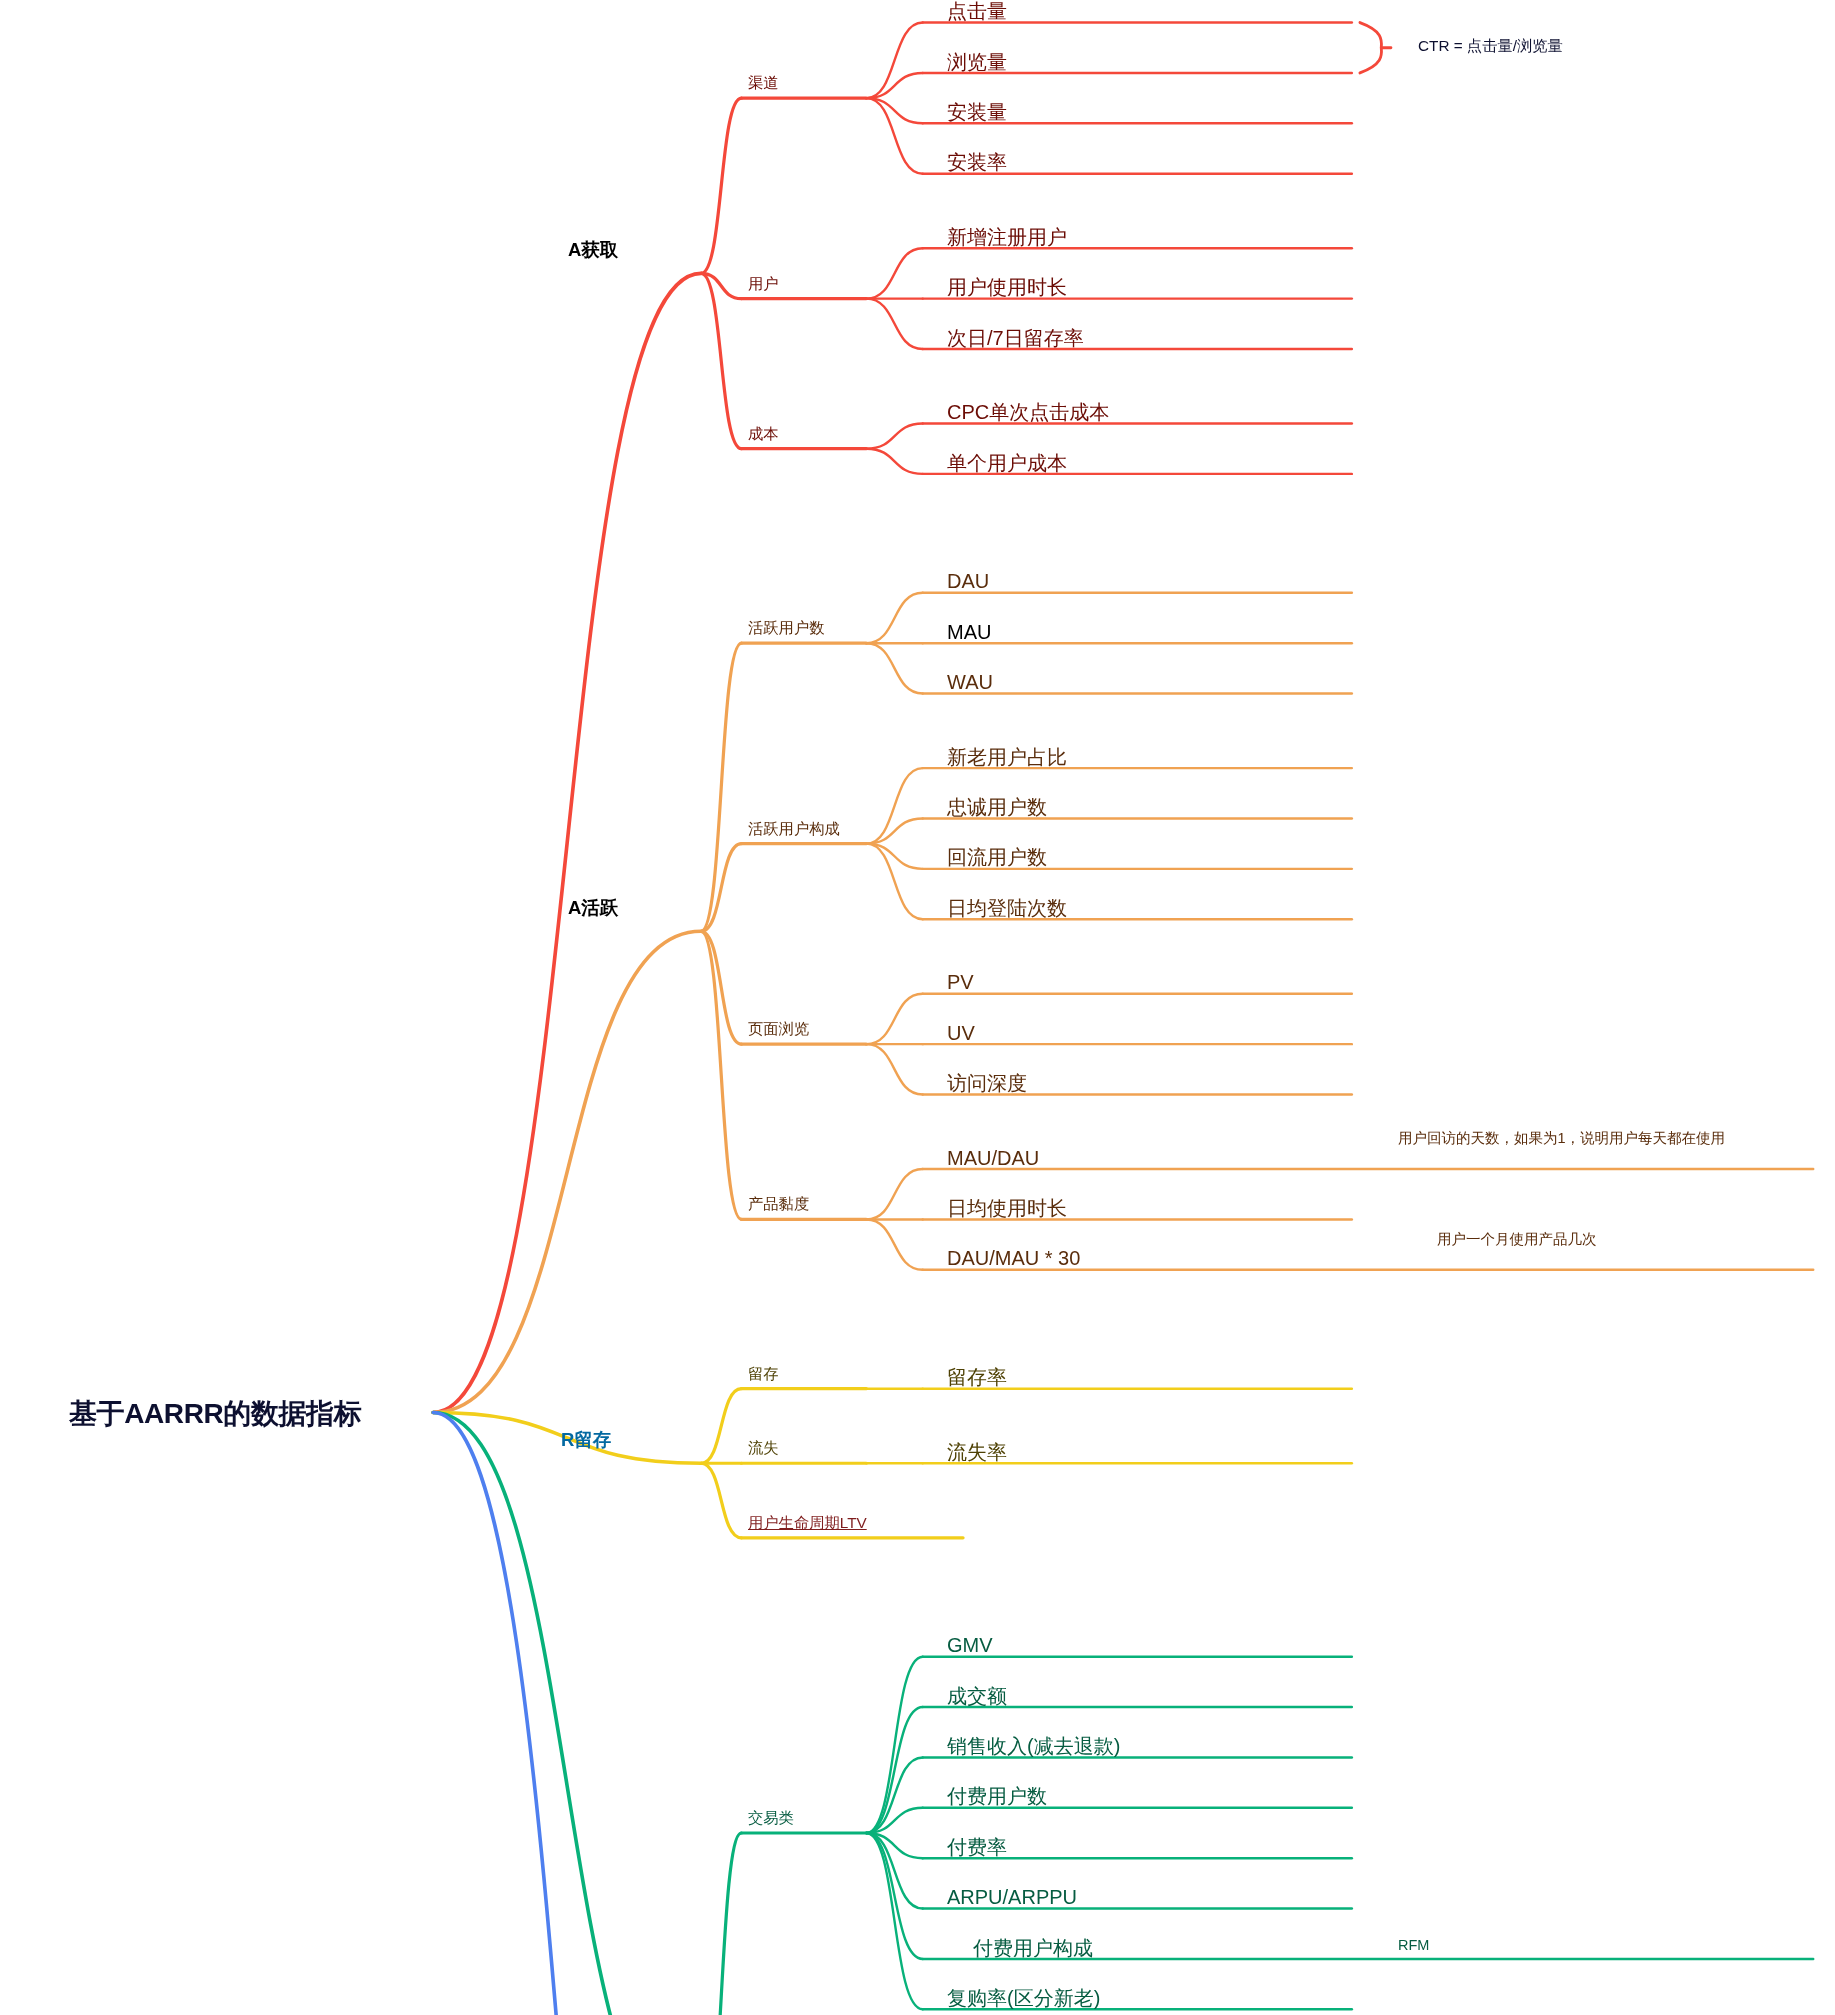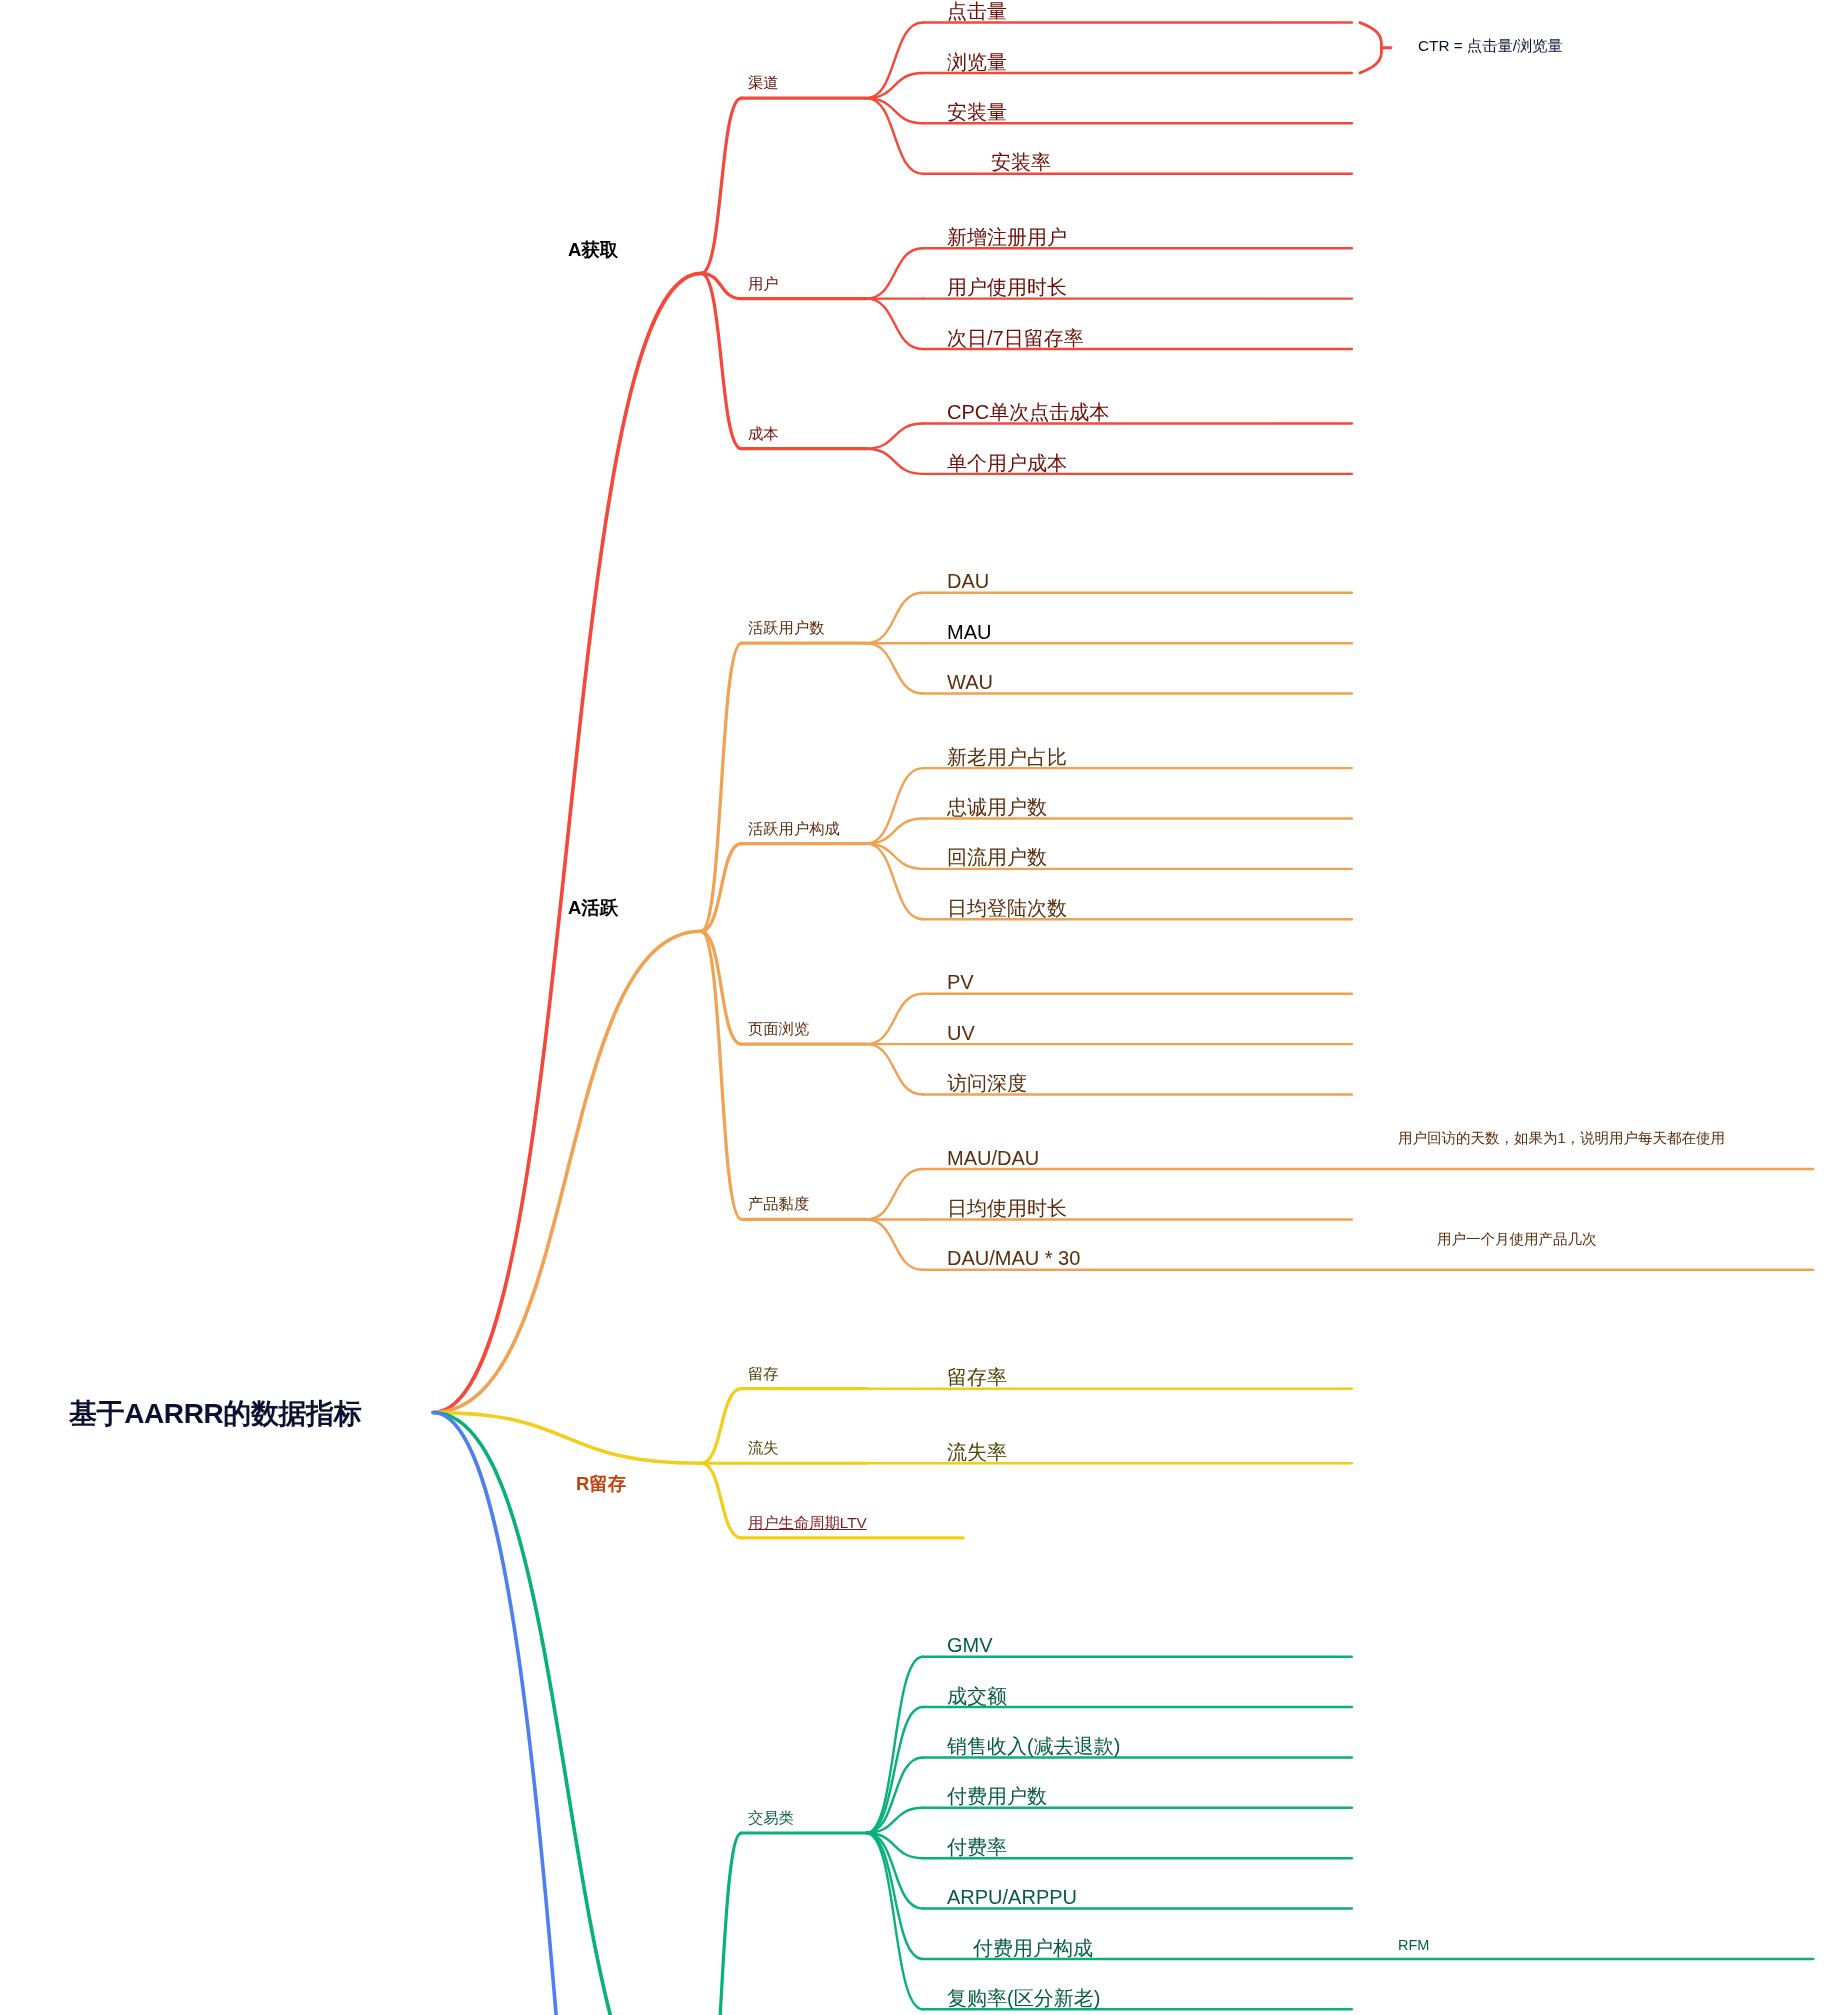--- a/index.html
+++ b/index.html
@@ -162,7 +162,7 @@
       <div class="lbl leaf" style="left: 947px; top: -0.8px; color: rgb(107, 12, 5);">点击量</div>
       <div class="lbl leaf" style="left: 947px; top: 50px; color: rgb(107, 12, 5);">浏览量</div>
       <div class="lbl leaf" style="left: 947px; top: 100px; color: rgb(107, 12, 5);">安装量</div>
-      <div class="lbl leaf" style="left: 991px; top: 150px; color: rgb(107, 12, 5); font-family: Liberation Serif, serif;">安装率</div>
+      <div class="lbl leaf" style="left: 947px; top: 150px; color: rgb(107, 12, 5); font-family: Liberation Serif, serif;">安装率</div>
       <div class="lbl l2" style="left: 748px; top: 274px; color: rgb(107, 12, 5);">用户</div>
       <div class="lbl leaf" style="left: 947px; top: 225px; color: rgb(107, 12, 5);">新增注册用户</div>
       <div class="lbl leaf" style="left: 947px; top: 275px; color: rgb(107, 12, 5);">用户使用时长</div>

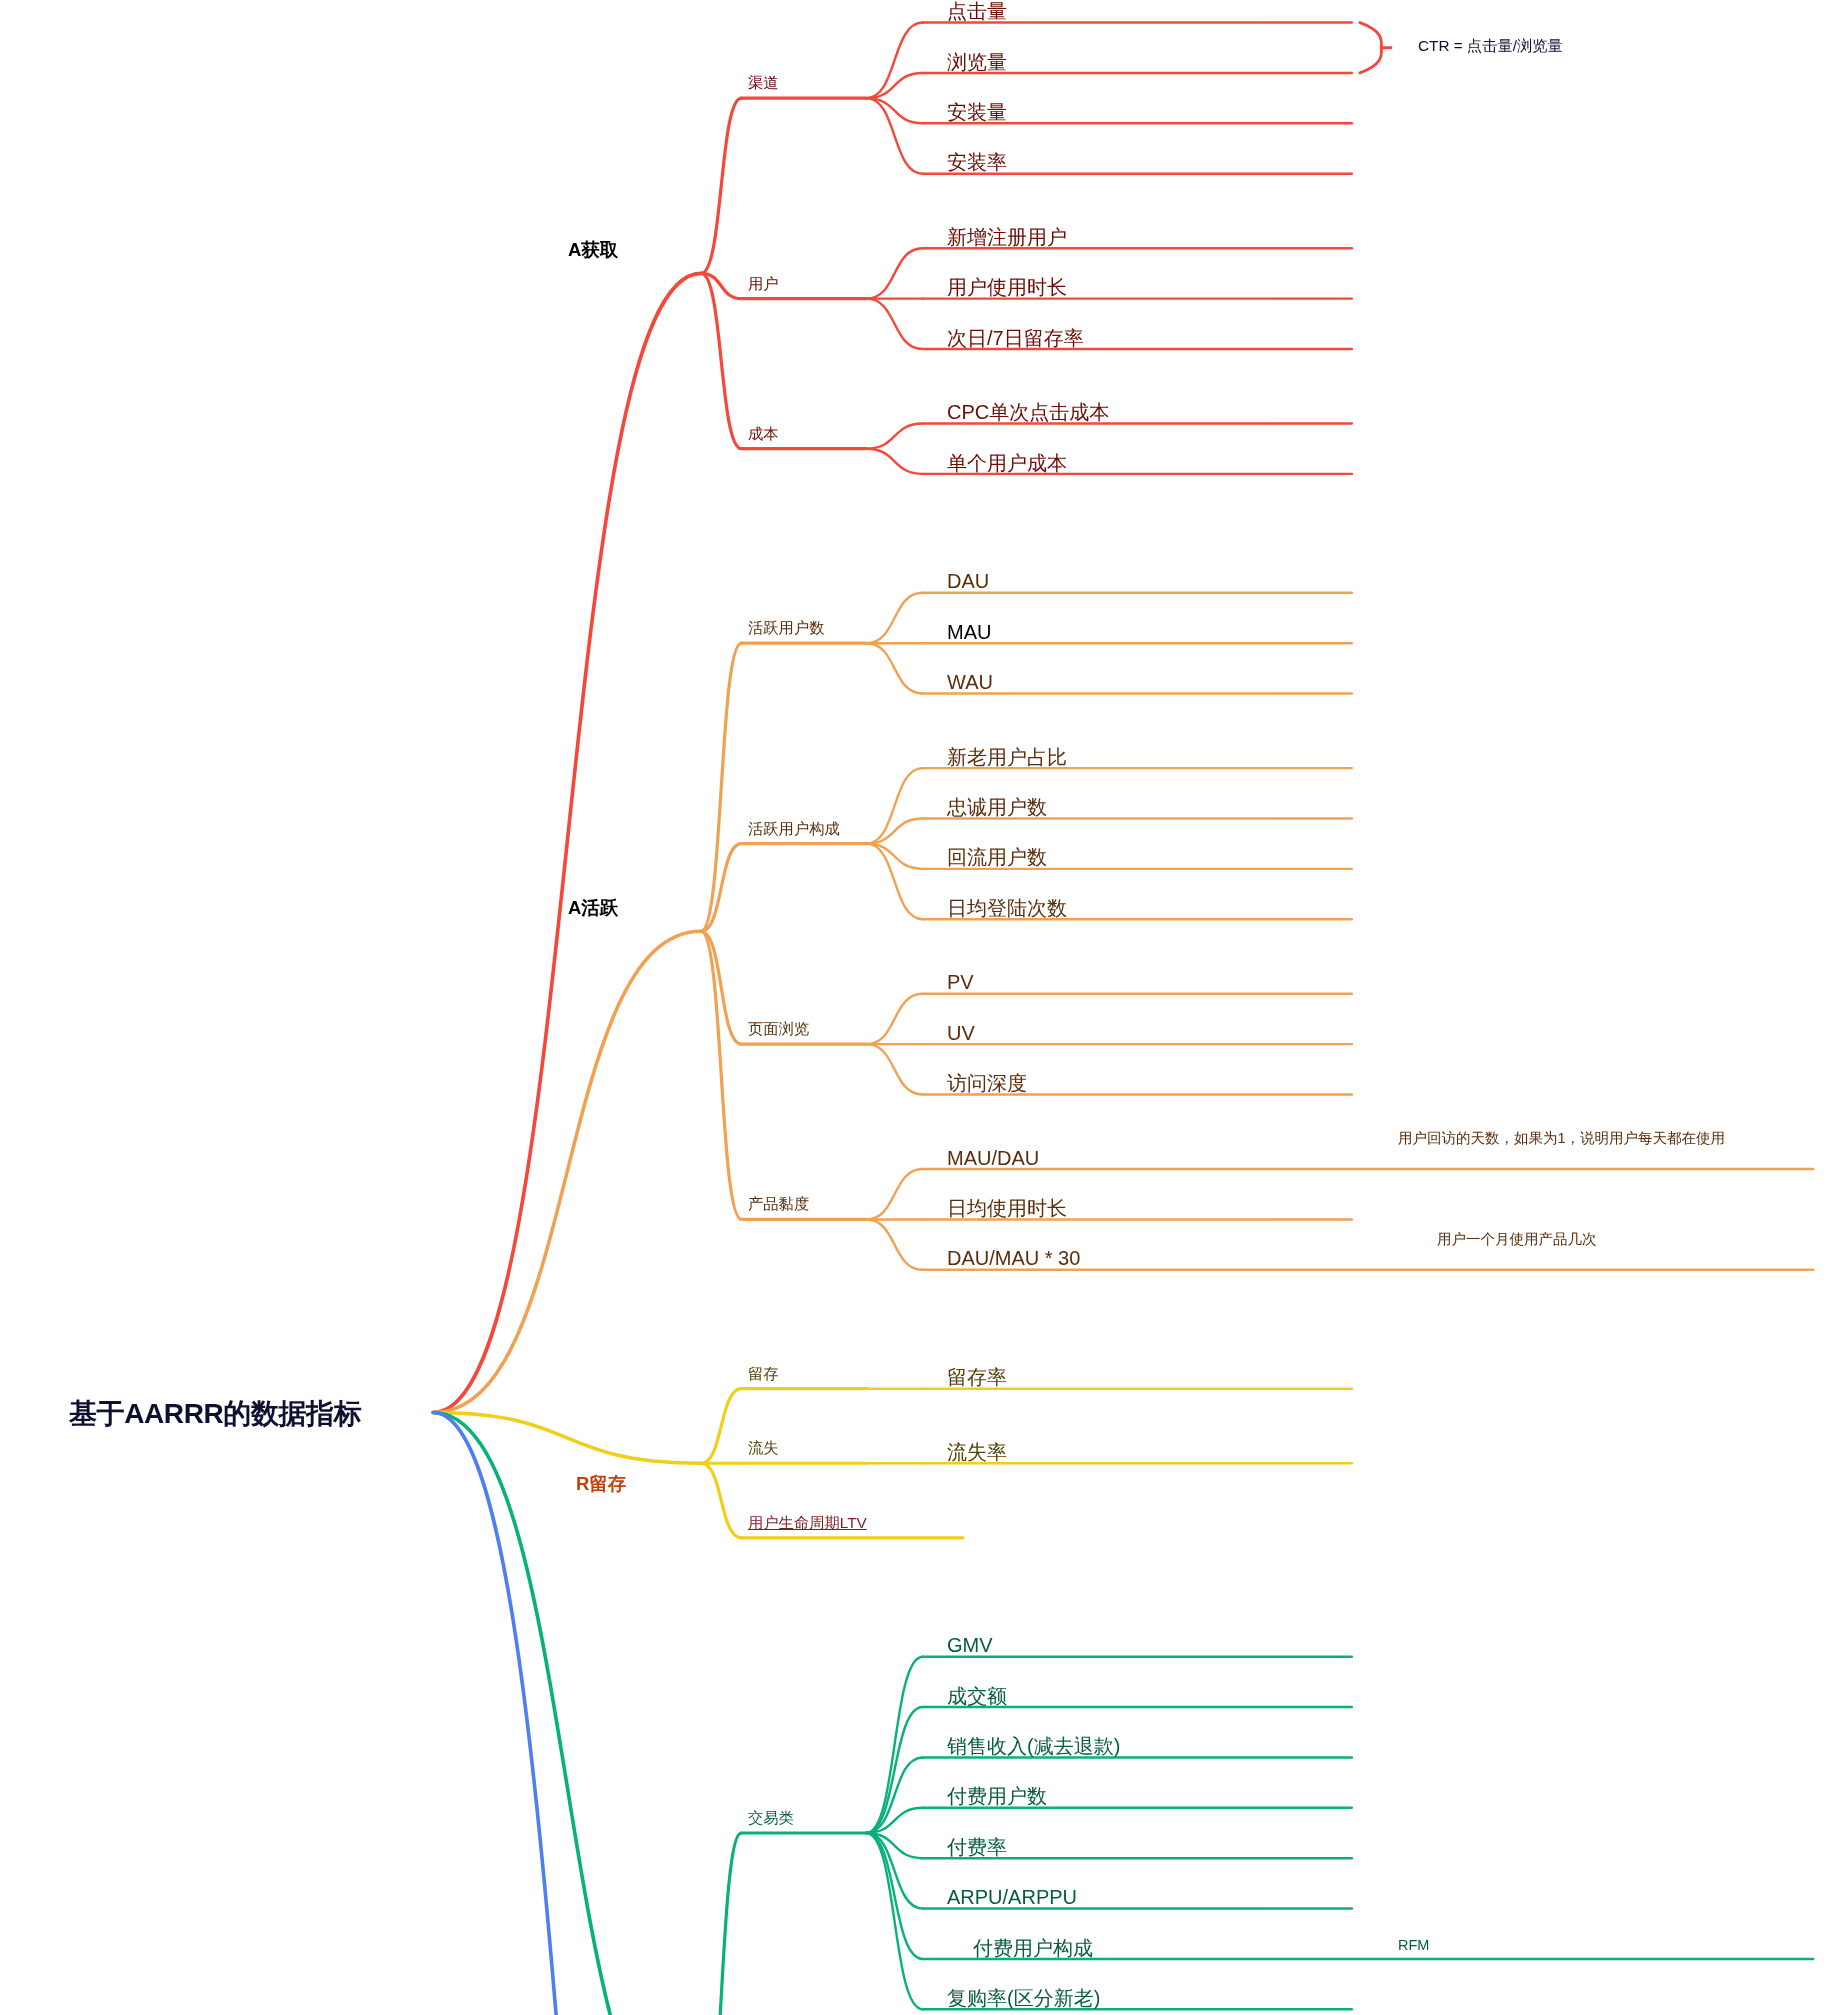--- a/index.html
+++ b/index.html
@@ -191,7 +191,7 @@
       <div class="lbl leaf" style="left: 947px; top: 1196px; color: rgb(90, 45, 12);">日均使用时长</div>
       <div class="lbl leaf" style="left: 947px; top: 1246px; color: rgb(90, 45, 12);">DAU/MAU * 30</div>
       <div class="lbl note" style="left: 1398px; top: 1230px; color: rgb(90, 45, 12); width: 403px; margin-left: 39px;">用户一个月使用产品几次</div>
-      <div class="lbl l1" style="left: 576px; top: 1428px; color: #c2410c; margin-top: 44px;">R留存</div>
+      <div class="lbl l1" style="left: 561px; top: 1428px; color: #0369a1;">R留存</div>
       <div class="lbl l2" style="left: 748px; top: 1364px; color: rgb(78, 65, 4);">留存</div>
       <div class="lbl leaf" style="left: 947px; top: 1365px; color: rgb(78, 65, 4);">留存率</div>
       <div class="lbl l2" style="left: 748px; top: 1438px; color: rgb(78, 65, 4);">流失</div>

